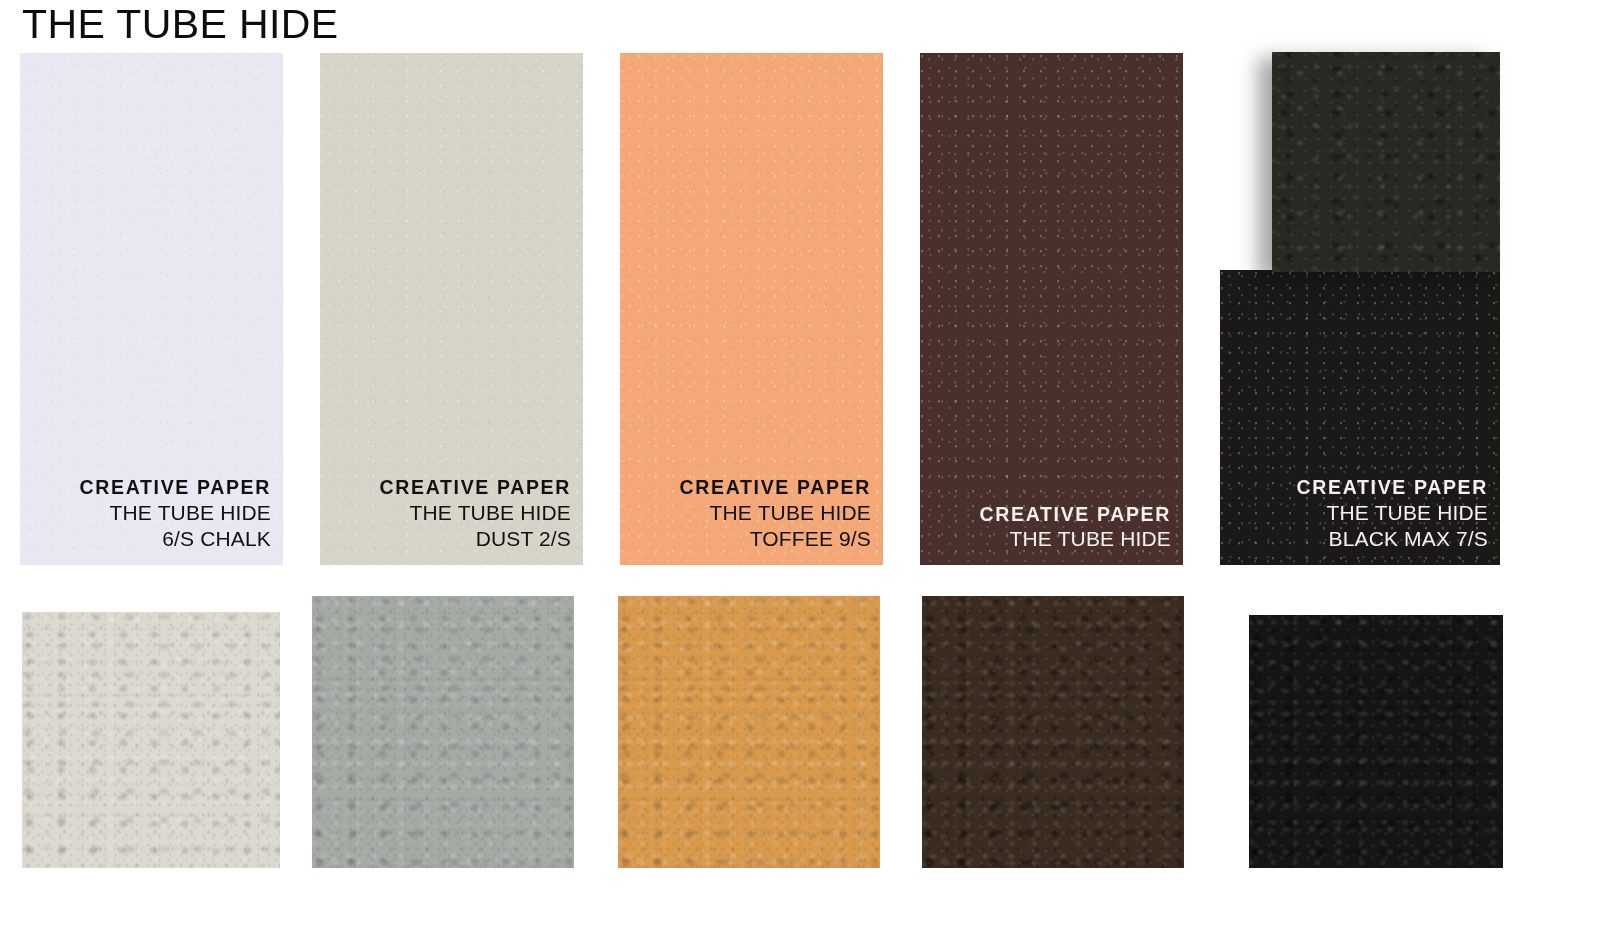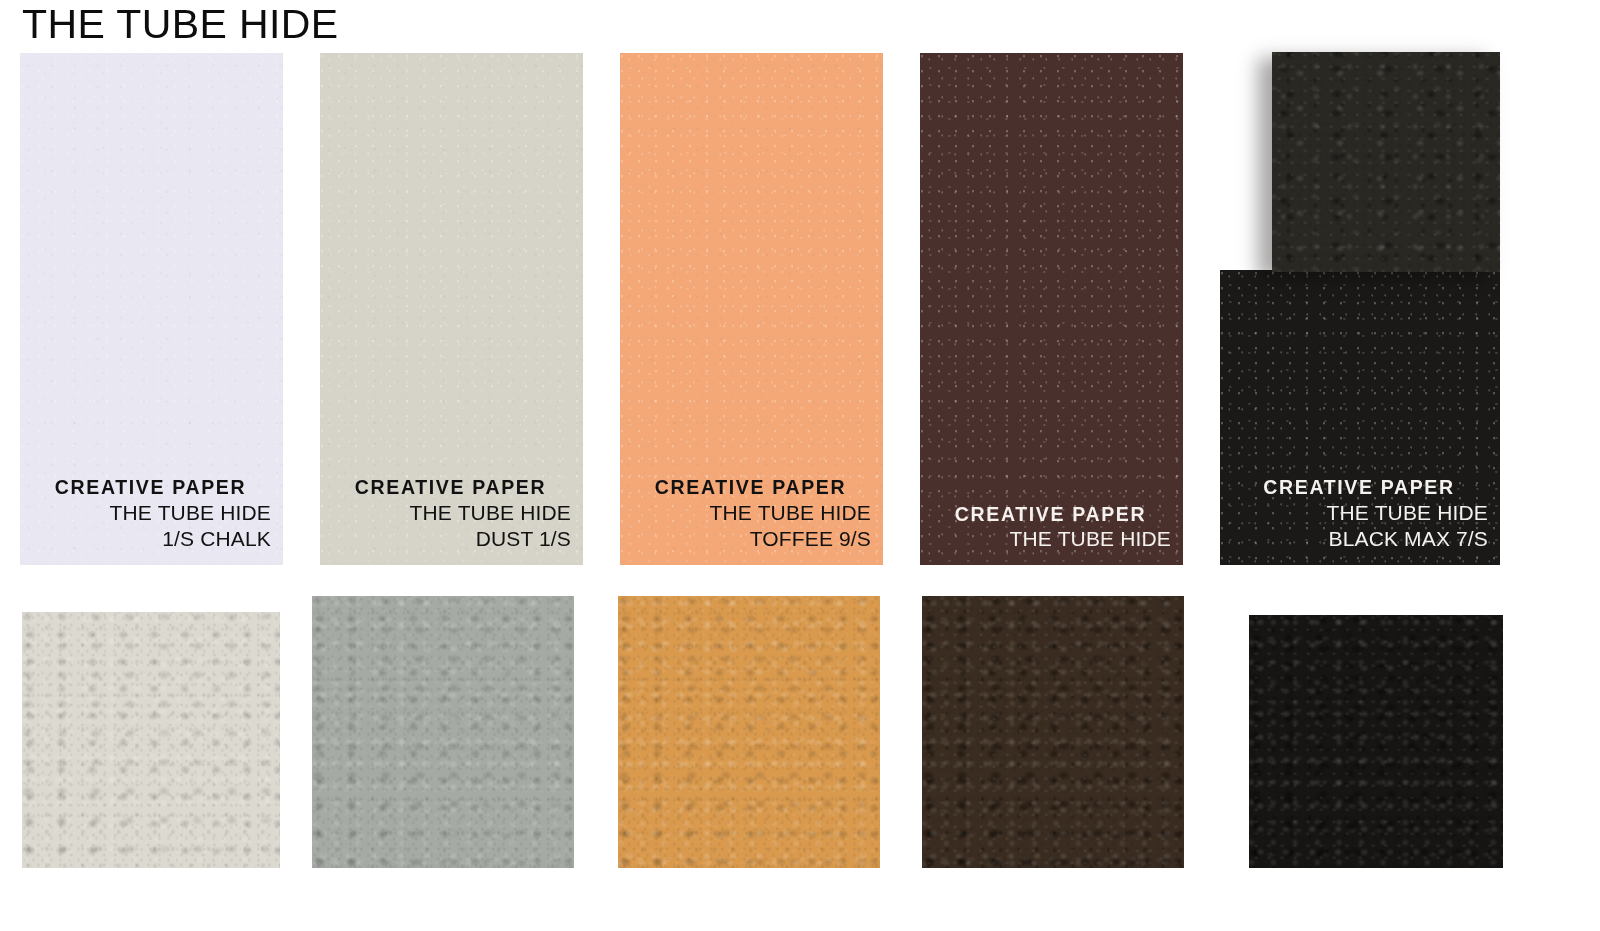--- a/index.html
+++ b/index.html
@@ -56,7 +56,7 @@
     font-size: 19.5px;
     font-weight: 700;
     letter-spacing: 1.65px;
-    text-align: center;
+    text-align: right;
     line-height: 1.22;
     white-space: nowrap;
   }

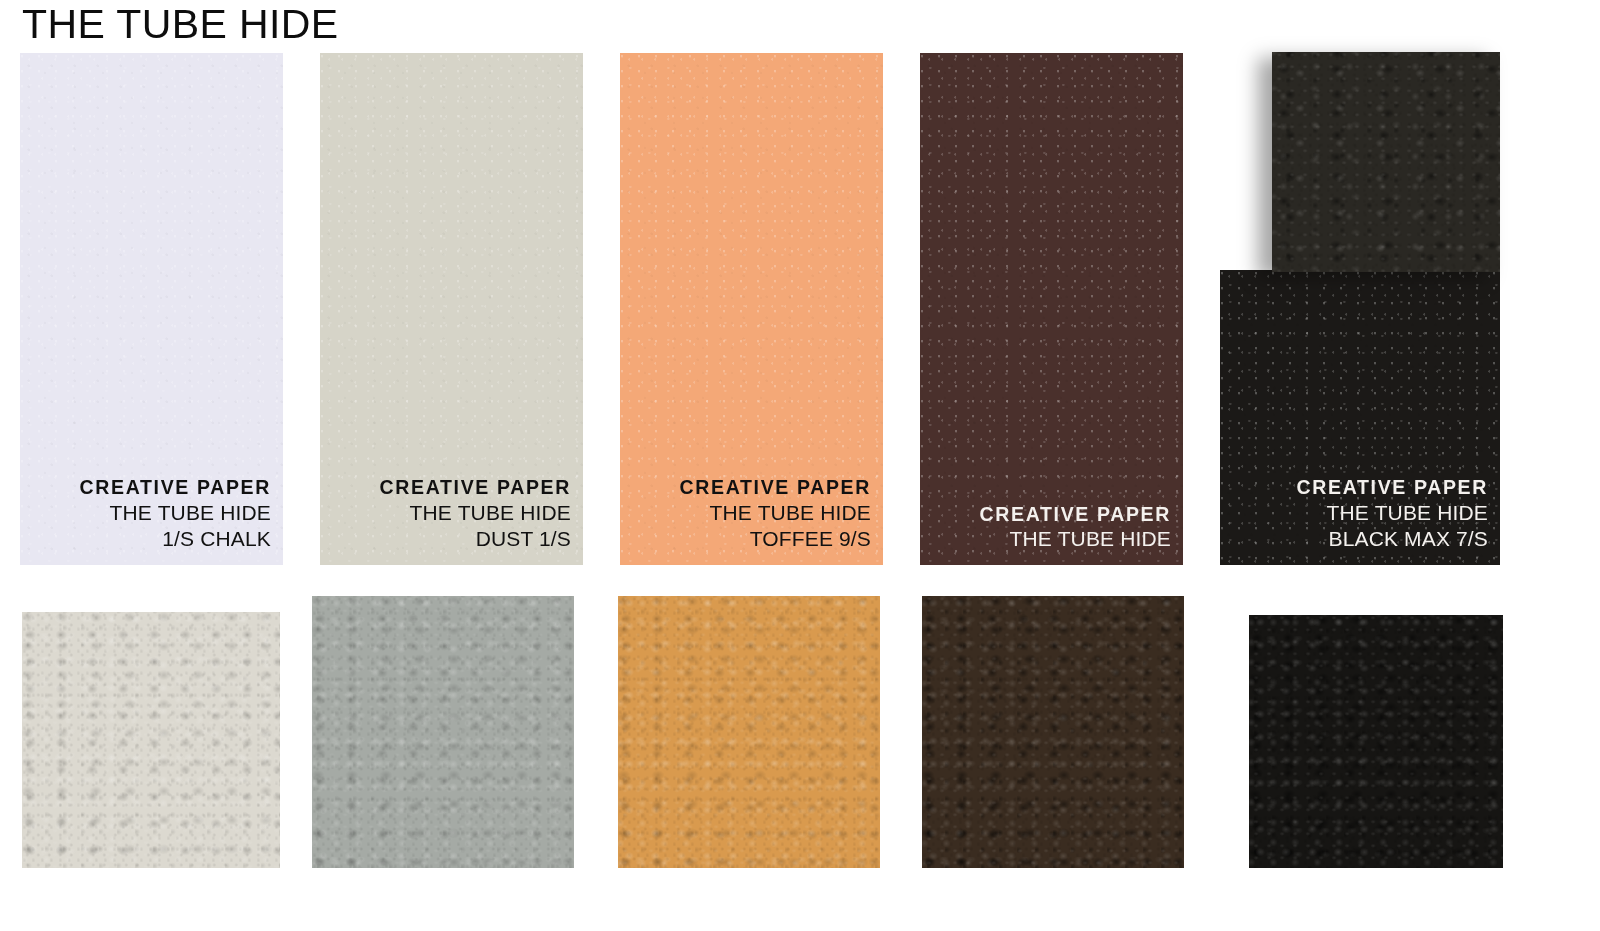--- a/index.html
+++ b/index.html
@@ -136,7 +136,7 @@
     <div class="card-text">
       <div class="brand-line">CREATIVE PAPER</div>
       <div class="prod-line">THE TUBE HIDE</div>
-      <div class="color-line">1/S CHALK</div>
+      <div class="color-line">6/S CHALK</div>
     </div>
   </div>
 

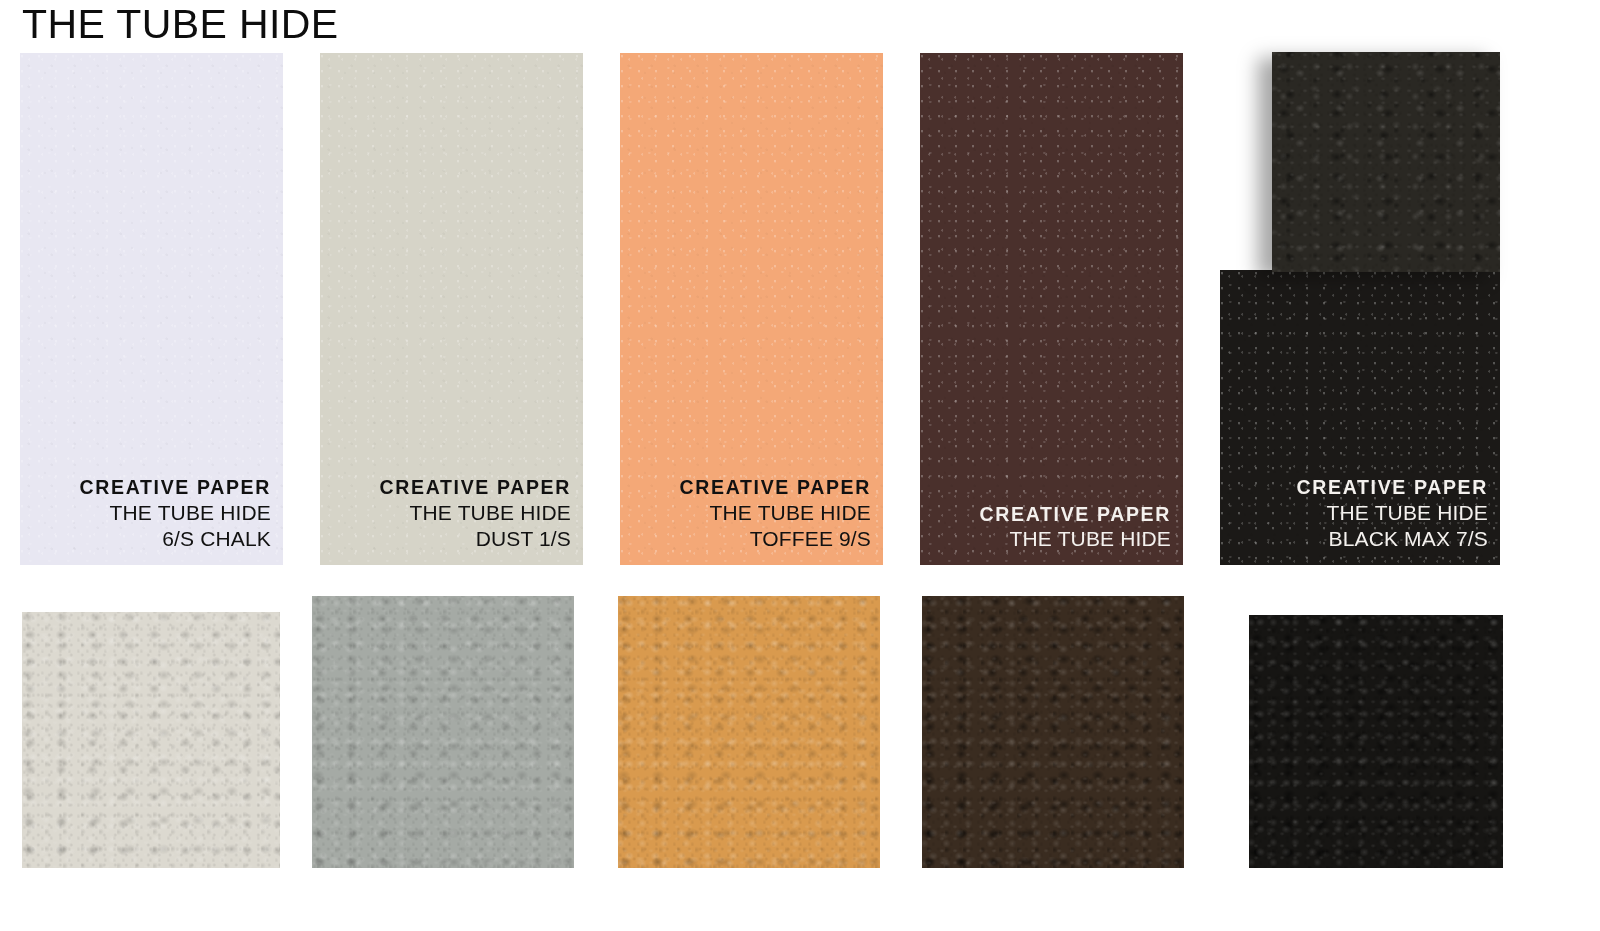--- a/index.html
+++ b/index.html
@@ -145,7 +145,7 @@
     <div class="card-text">
       <div class="brand-line">CREATIVE PAPER</div>
       <div class="prod-line">THE TUBE HIDE</div>
-      <div class="color-line">DUST 1/S</div>
+      <div class="color-line">DUST 2/S</div>
     </div>
   </div>
 

